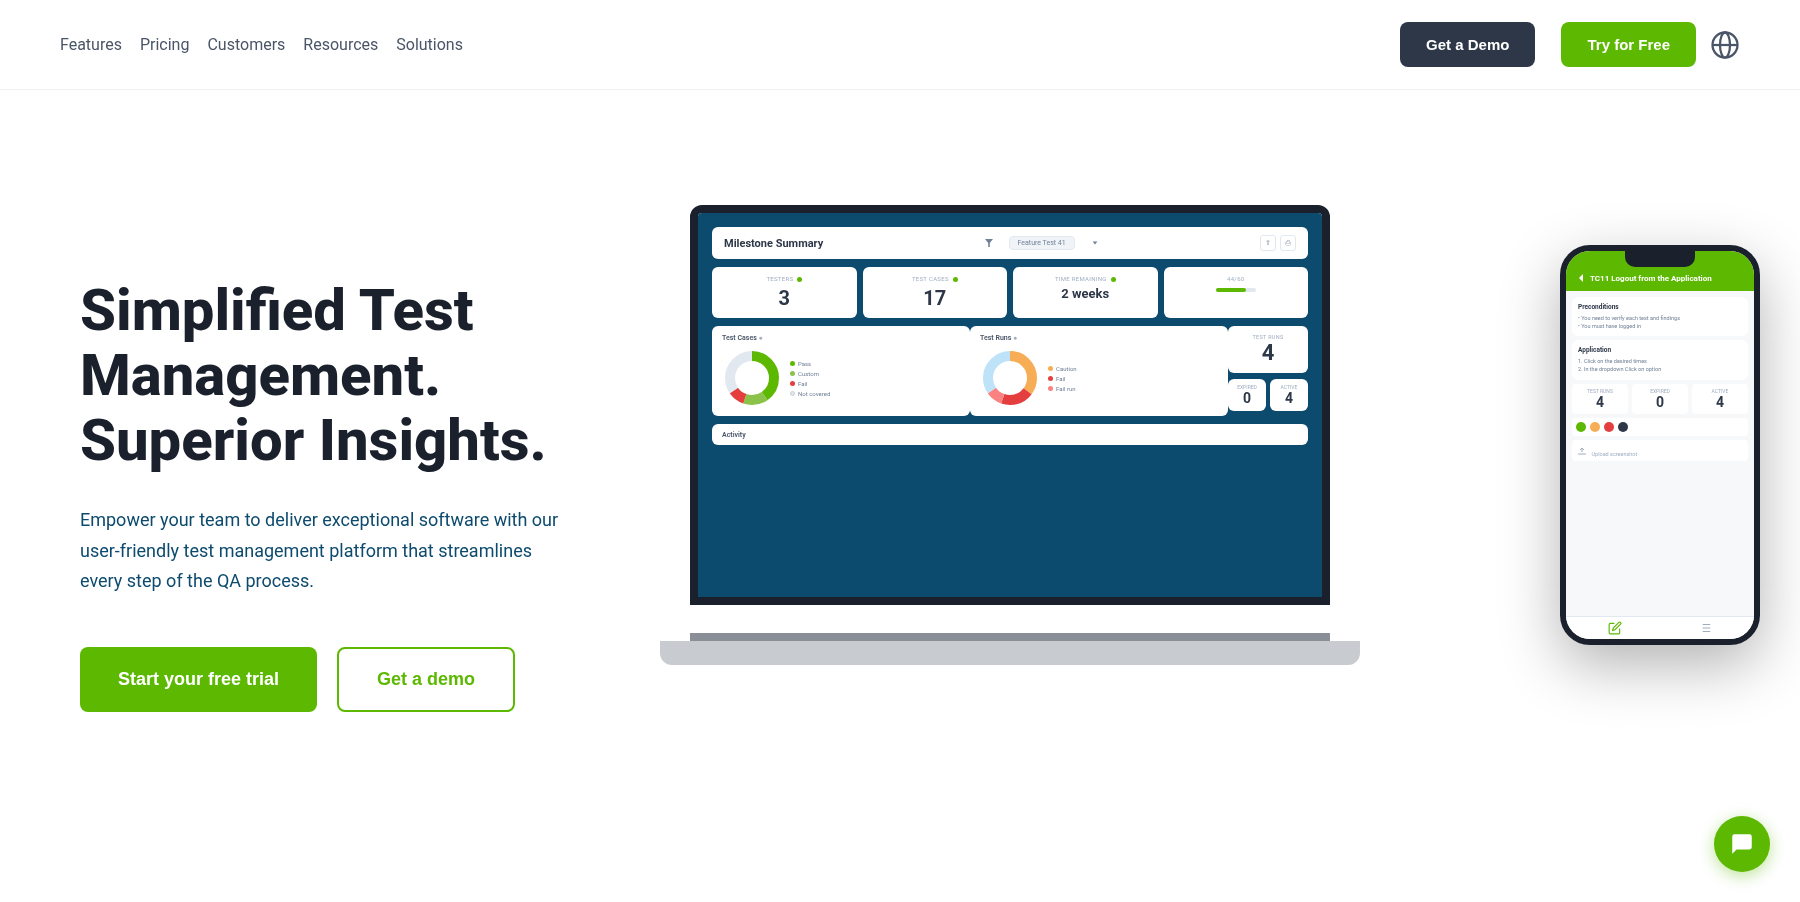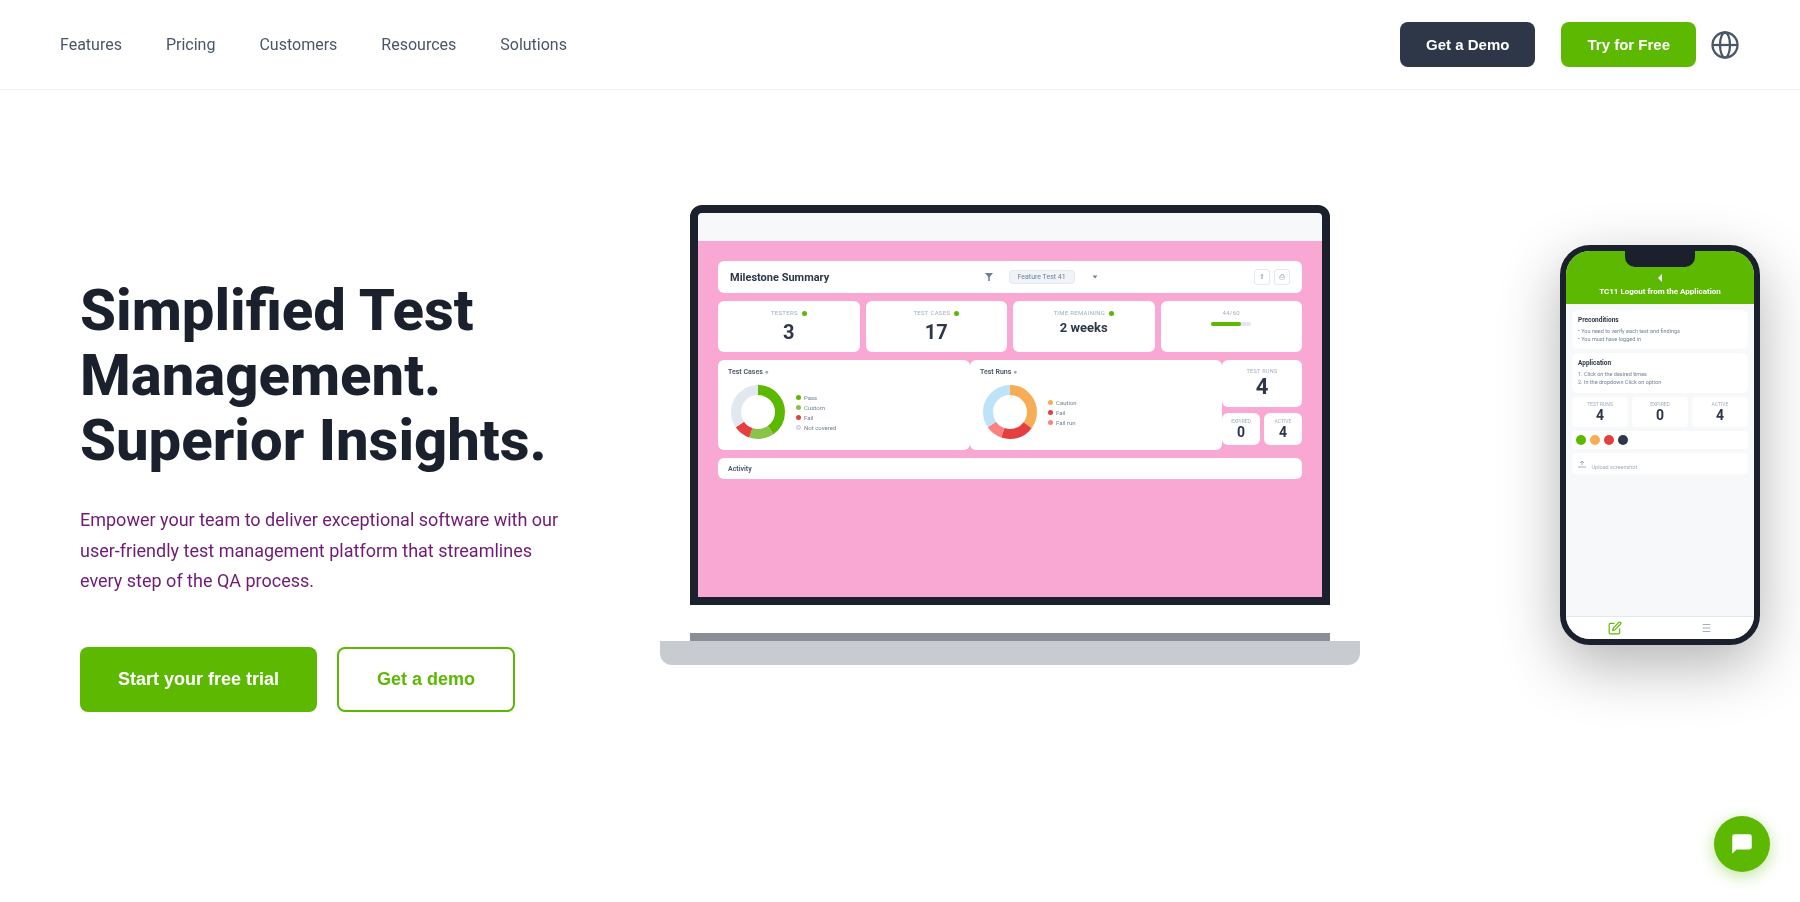--- a/index.html
+++ b/index.html
@@ -39,7 +39,7 @@
     nav {
       display: flex;
       align-items: center;
-      gap: 44px;
+      gap: 18px;
     }
     .nav-link {
       font-size: 16px;

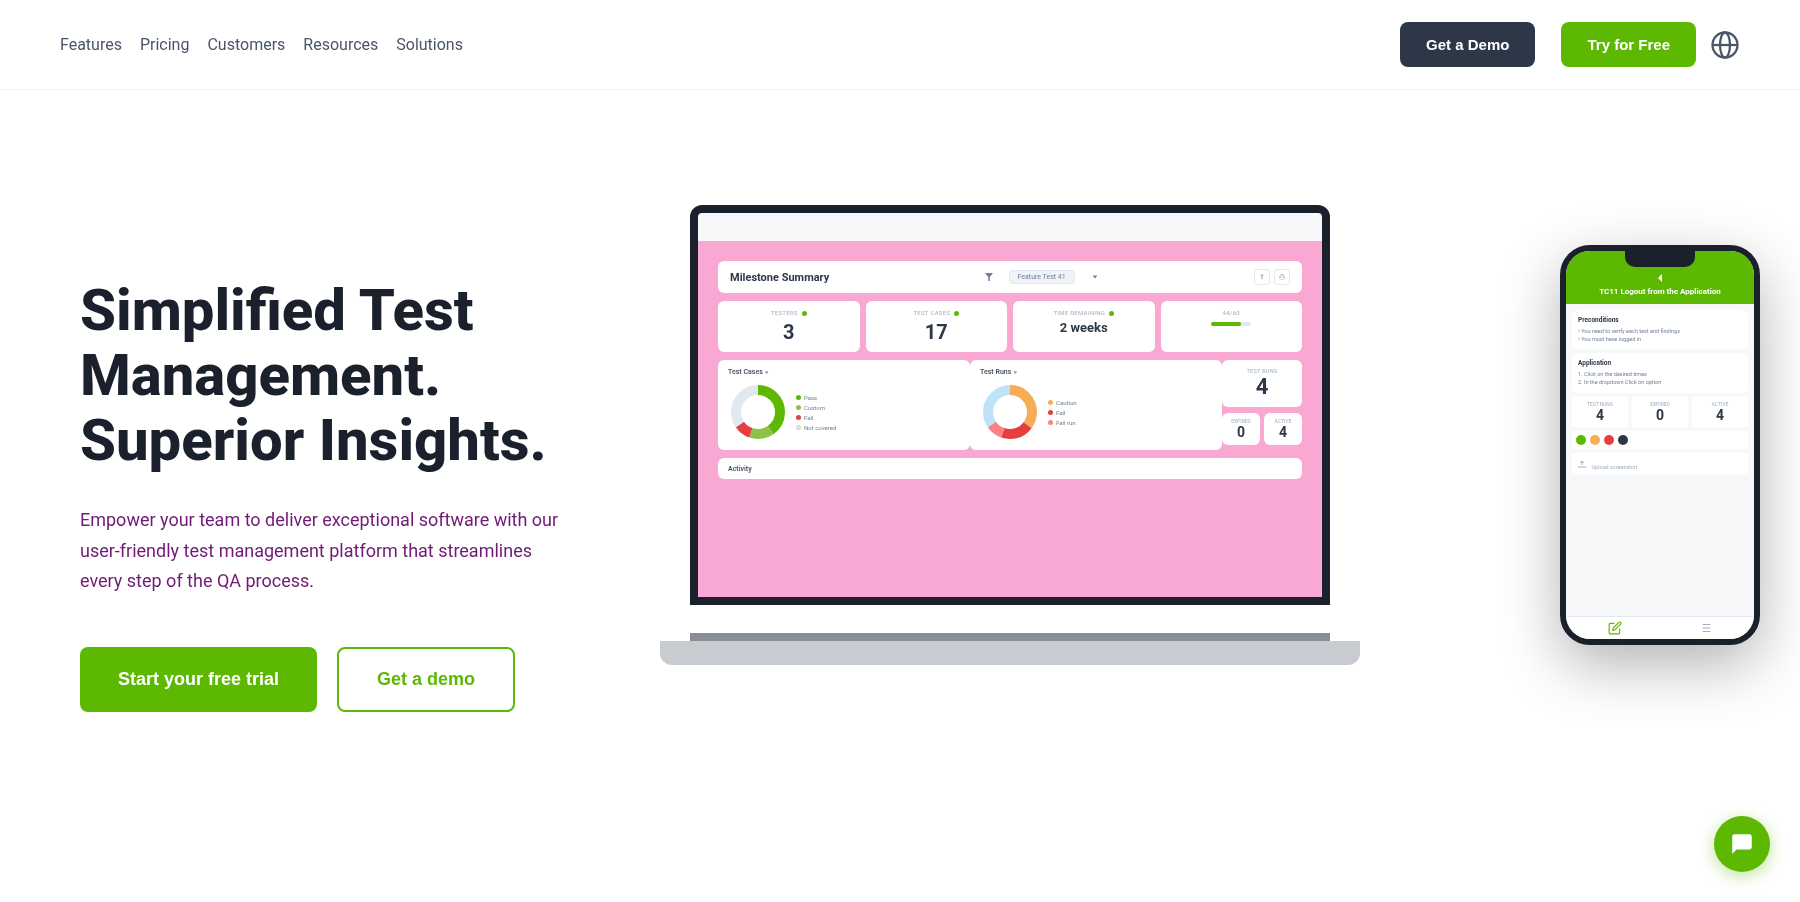--- a/index.html
+++ b/index.html
@@ -186,10 +186,9 @@
     .dashboard {
       width: 100%;
       height: 100%;
-      background: #f9a8d4;
-      padding: 20px;
+      background: #0c4a6e;
+      padding: 14px;
       font-size: 8px;
-      margin-top: 28px;
     }
     .dash-header {
       background: #fff;

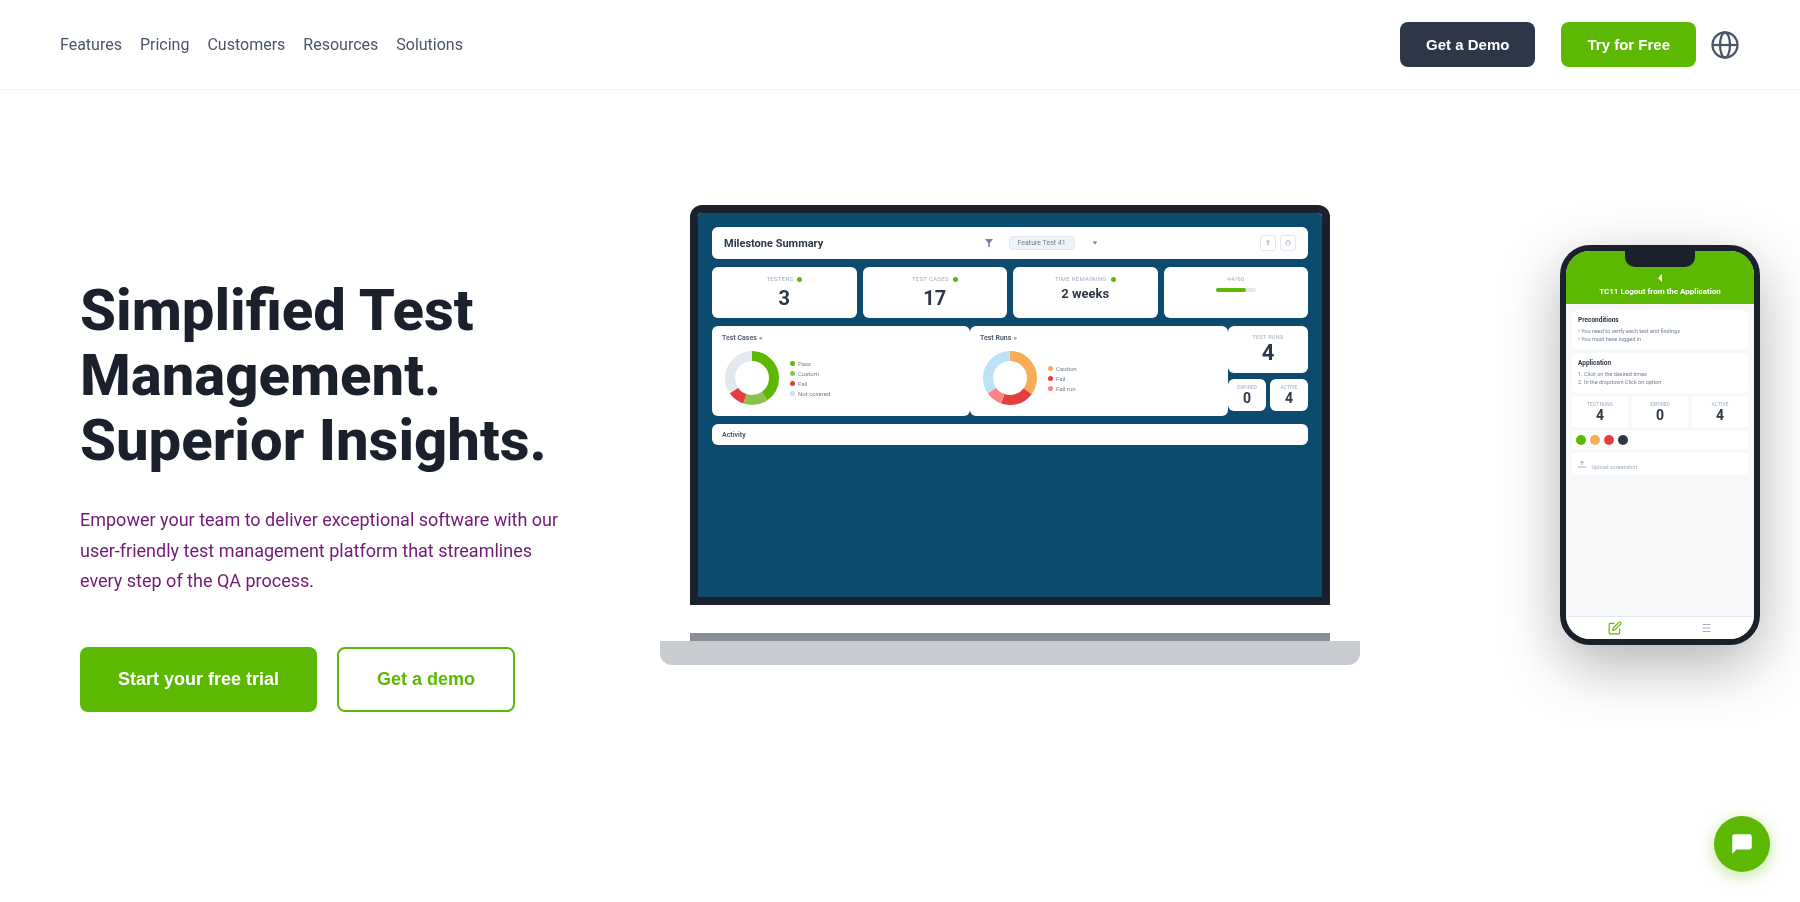--- a/index.html
+++ b/index.html
@@ -356,7 +356,6 @@
       display: flex;
       align-items: center;
       gap: 4px;
-      flex-direction: column;
     }
     .phone-header-title {
       font-size: 8px;

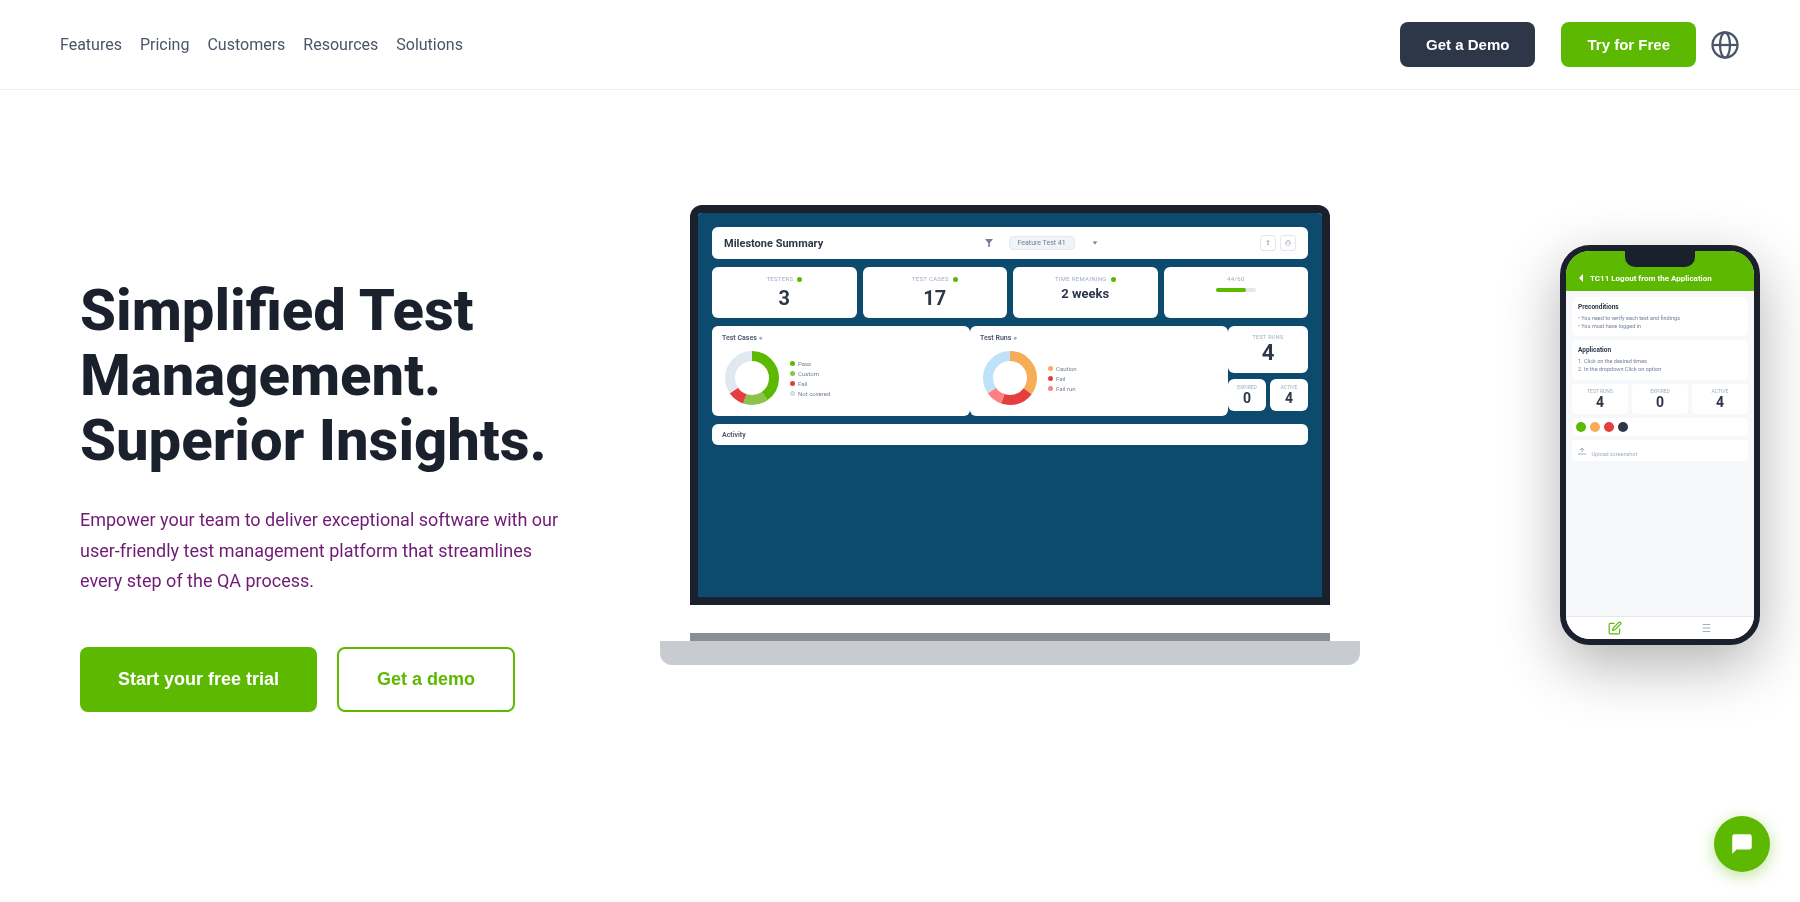--- a/index.html
+++ b/index.html
@@ -105,7 +105,7 @@
     }
     .hero-subtitle {
       font-size: 18px;
-      color: #701a75;
+      color: #0c4a6e;
       line-height: 1.7;
       margin-bottom: 50px;
       max-width: 480px;

